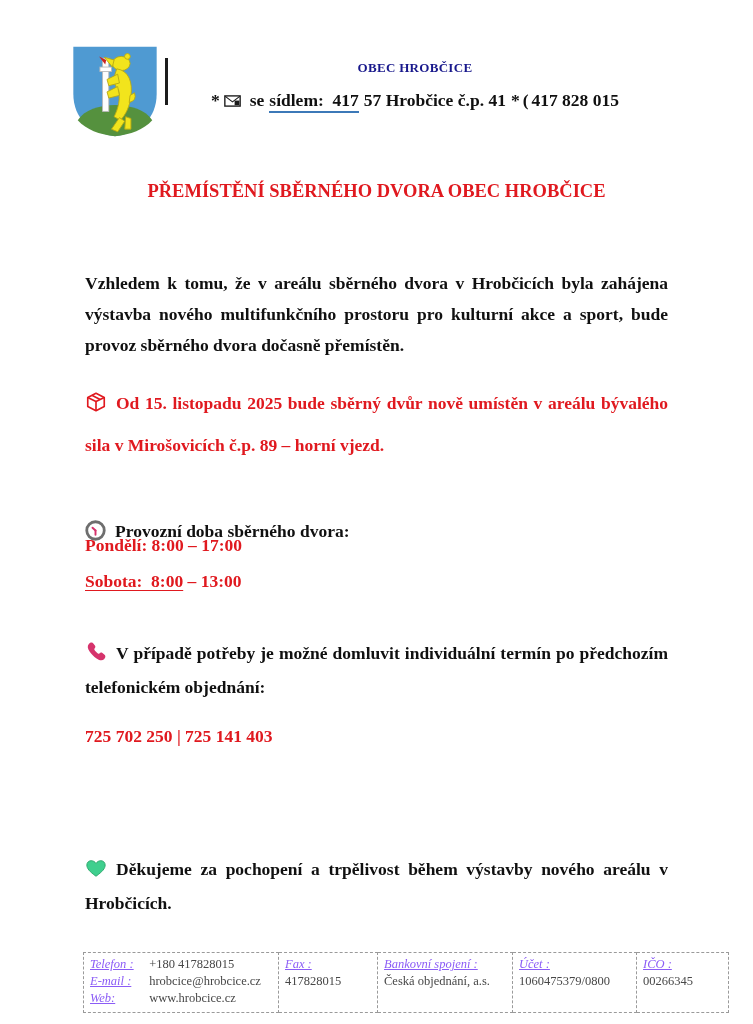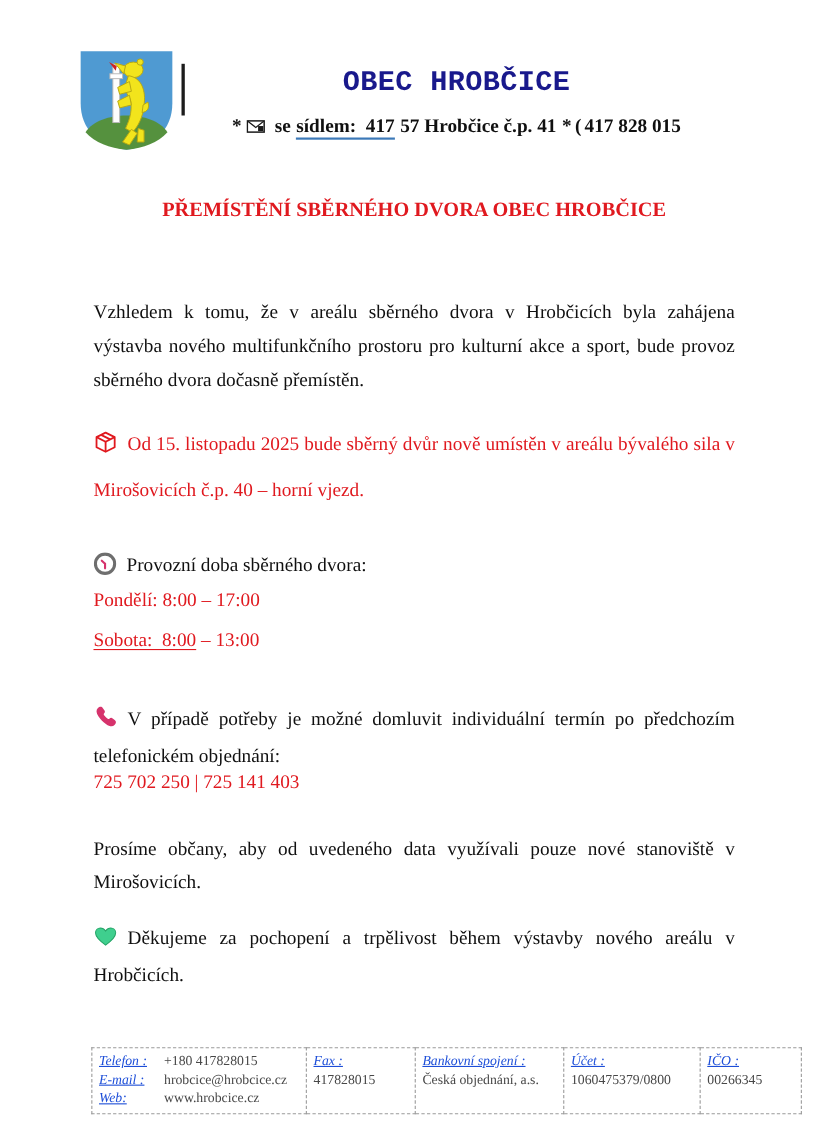--- a/index.html
+++ b/index.html
@@ -11,7 +11,7 @@
   .coa { position:absolute; left:67px; top:44px; width:96px; height:94px; }
   .divider-bar { position:absolute; left:165px; top:58px; width:3px; height:47px; background:#1c1c1c; }
   .header-text { position:absolute; left:178px; top:60px; width:474px; text-align:center; }
-  .org-name { color:#19198c; font-weight:bold; font-size:26px; letter-spacing:.3px;font-family:Liberation Mono, monospace; }
+  .org-name { color:#19198c; font-weight:bold; font-size:13px; letter-spacing:.3px; }
   .addr-line { margin-top:14px; font-size:17.5px; font-weight:bold; color:#101010; white-space:nowrap; }
   .addr-line .gap { display:inline-block; width:5px; }
   .u-blue { border-bottom:2px solid #3c79b8; padding-bottom:1px; white-space:pre-wrap; }

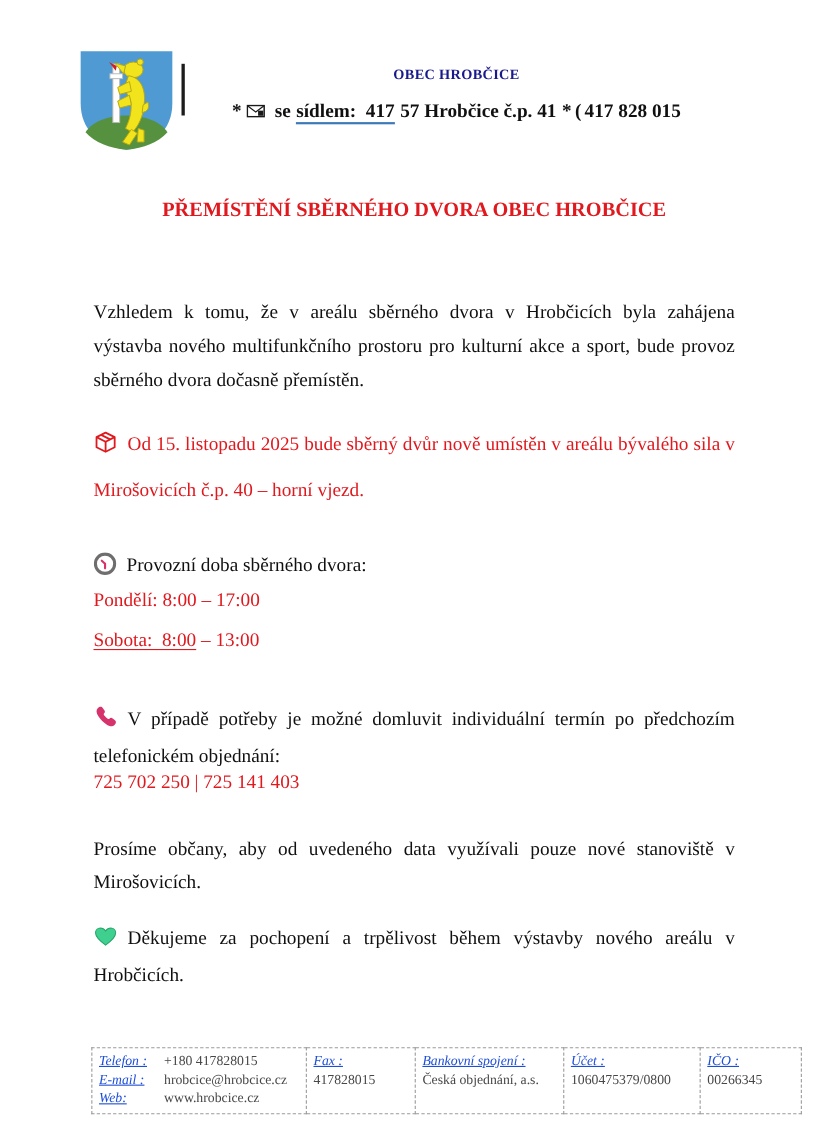--- a/index.html
+++ b/index.html
@@ -21,7 +21,7 @@
   .doc-title { position:absolute; top:181px; left:0; width:100%; text-align:center;
     color:#e0191f; font-weight:bold; font-size:18.5px; }
   
-  .blk { position:absolute; left:85px; width:583px; font-weight:normal; font-size:17.5px; color:#101010; }
+  .blk { position:absolute; left:85px; width:583px; font-weight:bold; font-size:17.5px; color:#101010; }
   .just { text-align:justify; }
   .red  { color:#e0191f; }
   .intro { top:250px; line-height:31px; }

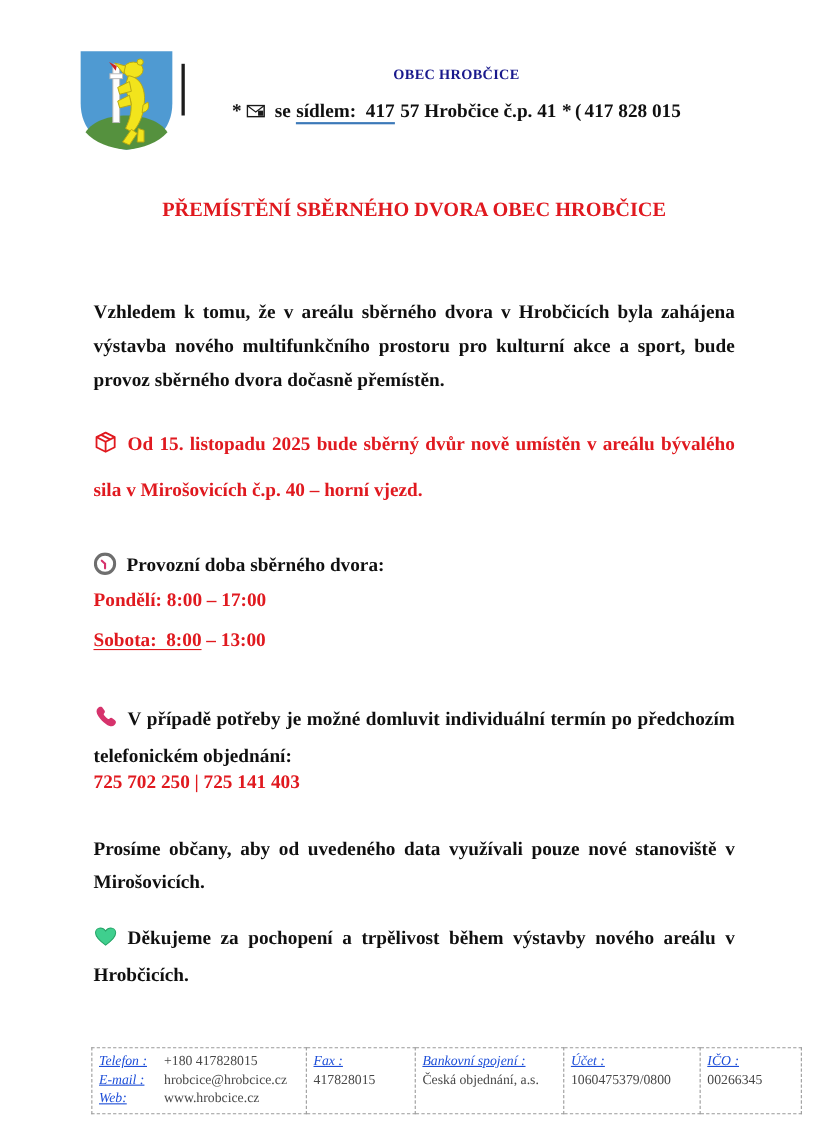--- a/index.html
+++ b/index.html
@@ -94,7 +94,7 @@
             <path d="M12 11.5 V21.5"></path>
             <path d="M7.5 4.75 L16.5 9.25"></path>
           </g>
-        </svg></span><span>Od 15. listopadu 2025 bude sběrný dvůr nově umístěn v areálu bývalého sila v Mirošovicích č.p. 40 – horní vjezd.</span>
+        </svg></span><span>Od 15. listopadu 2025 bude sběrný dvůr nově umístěn v areálu bývalého sila v Mirošovicích č.p. 89 – horní vjezd.</span>
   </p>
 
   <p class="blk hours-head"><span class="icon"><svg viewBox="0 0 24 24" width="21" height="21">

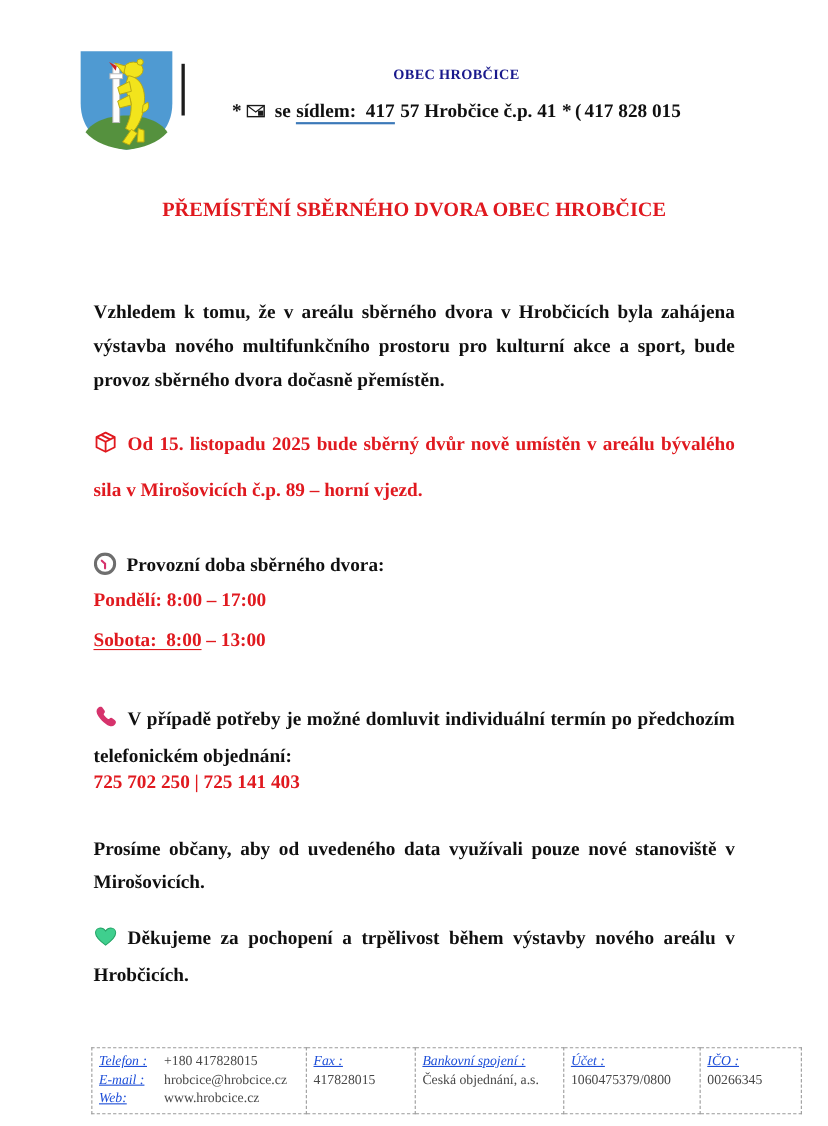--- a/index.html
+++ b/index.html
@@ -26,7 +26,7 @@
   .red  { color:#e0191f; }
   .intro { top:250px; line-height:31px; }
   .reloc { top:366px; line-height:38px; }
-  .hours-head { top:484px; }
+  .hours-head { top:502px; }
   .monday { top:517px; }
   .saturday { top:553px; }
   .u-red { text-decoration:underline; text-underline-offset:3px; white-space:pre-wrap; }

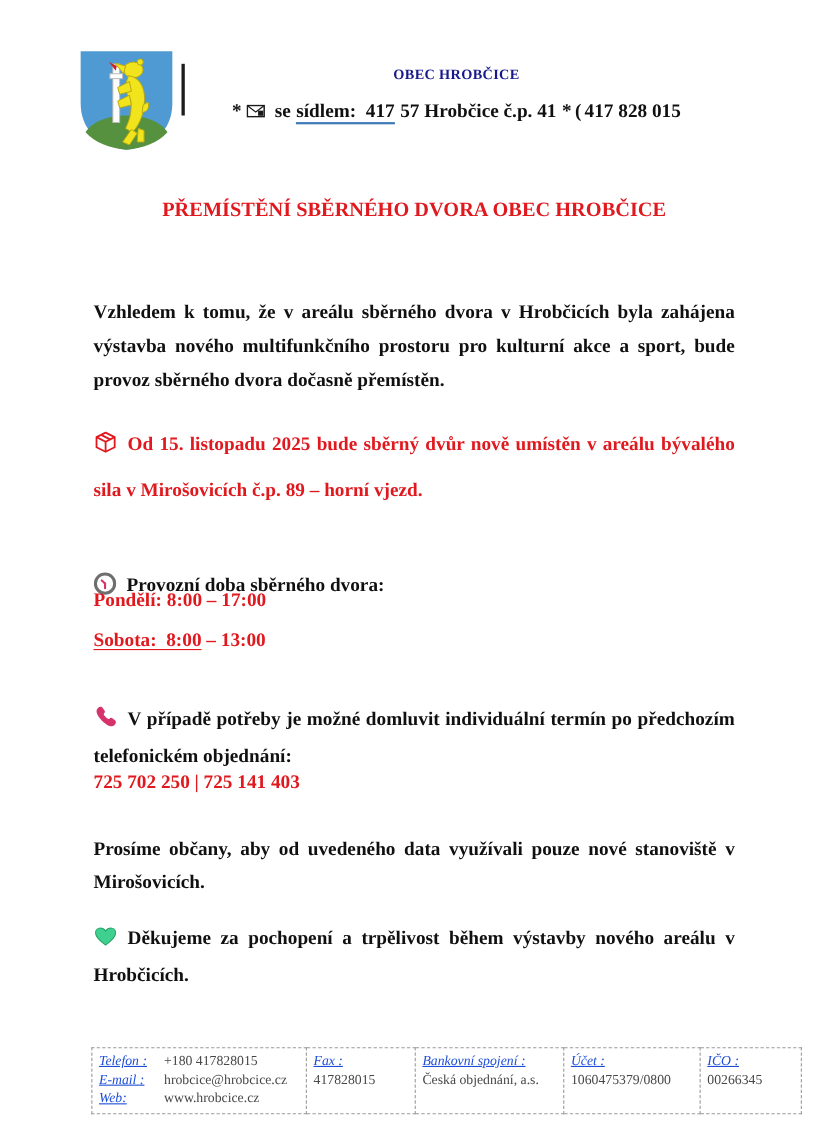--- a/index.html
+++ b/index.html
@@ -31,7 +31,7 @@
   .saturday { top:553px; }
   .u-red { text-decoration:underline; text-underline-offset:3px; white-space:pre-wrap; }
   .phone-para { top:620px; line-height:30px; }
-  .phone-nums { top:682px; }
+  .phone-nums { top:708px; }
   .request { top:738px; line-height:30px; }
   .thanks { top:819px; line-height:30px; }
   .icon { display:inline-block; vertical-align:-4px; margin-right:9px; }

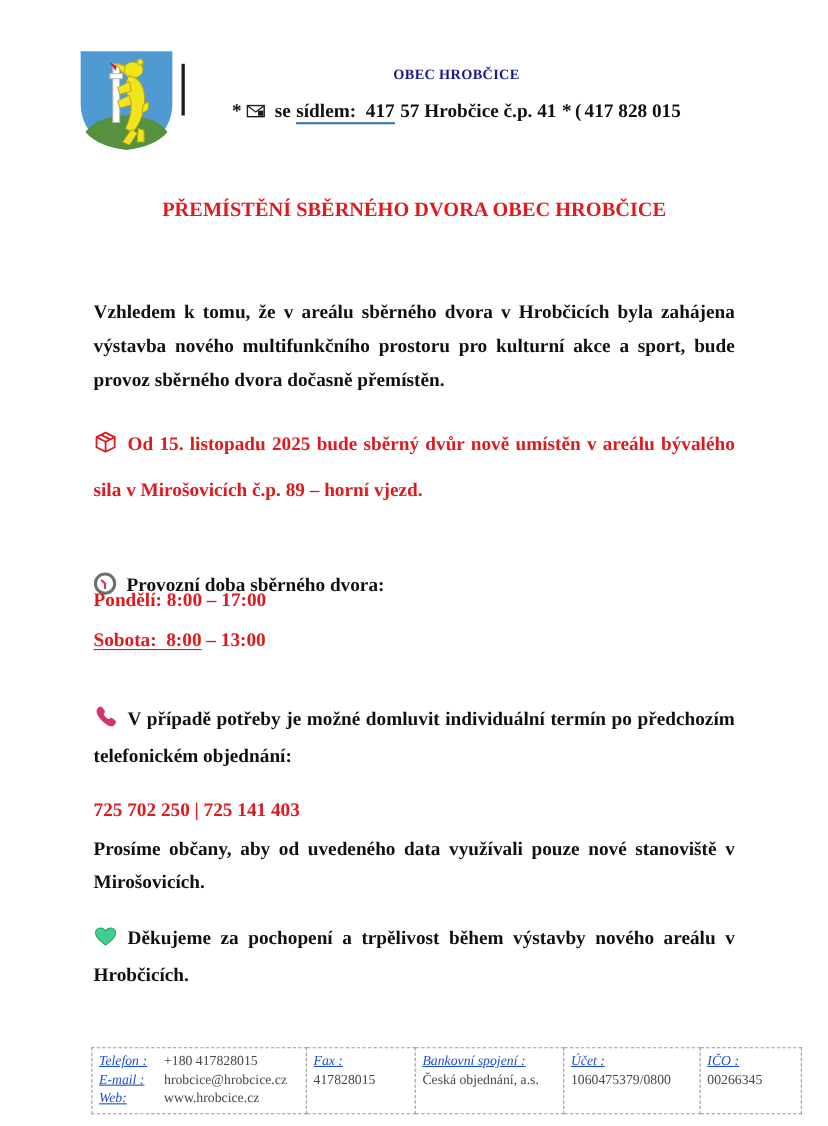--- a/index.html
+++ b/index.html
@@ -115,7 +115,6 @@
   </p>
   <p class="blk phone-nums red">725 702 250 | 725 141 403</p>
 
-  <p class="blk just request">Prosíme občany, aby od uvedeného data využívali pouze nové stanoviště v Mirošovicích.</p>
 
   <p class="blk just thanks"><span class="icon"><svg viewBox="0 0 24 24" width="22" height="22">
           <path fill="#3fcf8e" stroke="#27a468" stroke-width="1" d="M12 21 C5 16 2 12.5 2 8.8 C2 6 4.2 4 6.8 4 C8.8 4 10.8 5.2 12 7 C13.2 5.2 15.2 4 17.2 4 C19.8 4 22 6 22 8.8 C22 12.5 19 16 12 21 Z"></path>

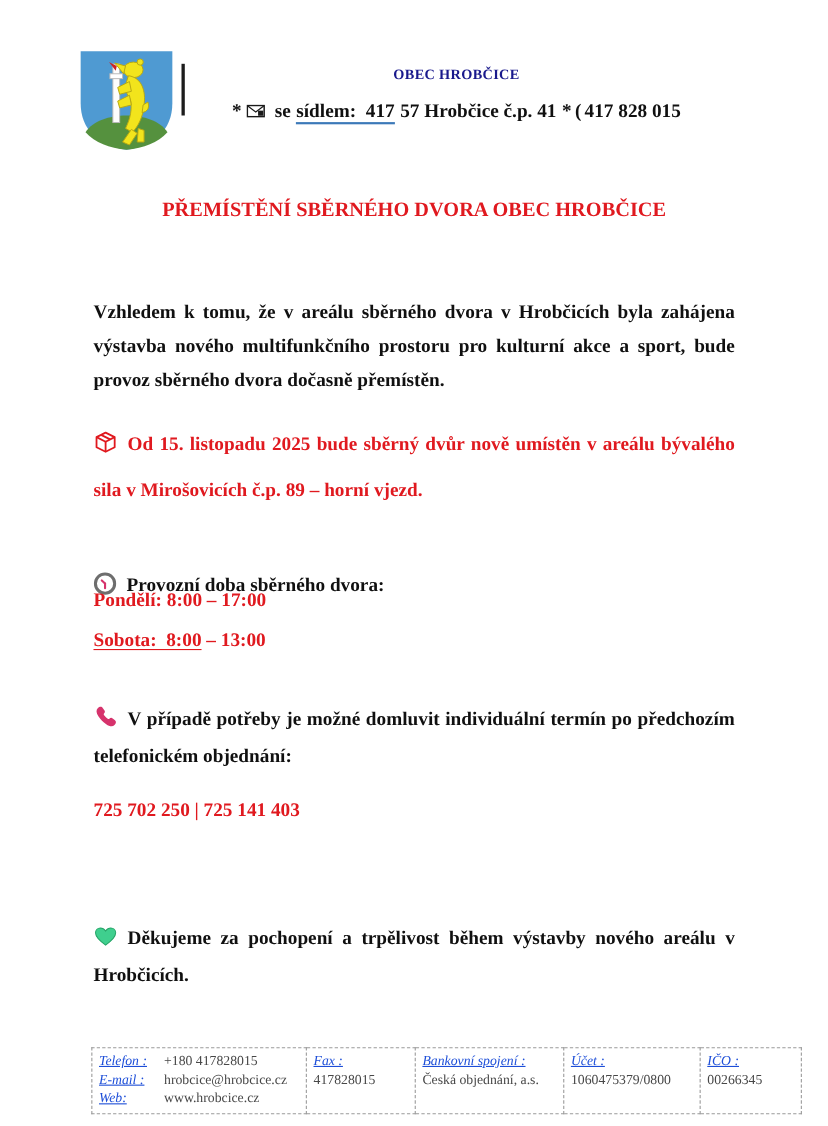--- a/index.html
+++ b/index.html
@@ -33,7 +33,7 @@
   .phone-para { top:620px; line-height:30px; }
   .phone-nums { top:708px; }
   .request { top:738px; line-height:30px; }
-  .thanks { top:819px; line-height:30px; }
+  .thanks { top:836px; line-height:30px; }
   .icon { display:inline-block; vertical-align:-4px; margin-right:9px; }
   .pre { white-space:pre-wrap; }
   

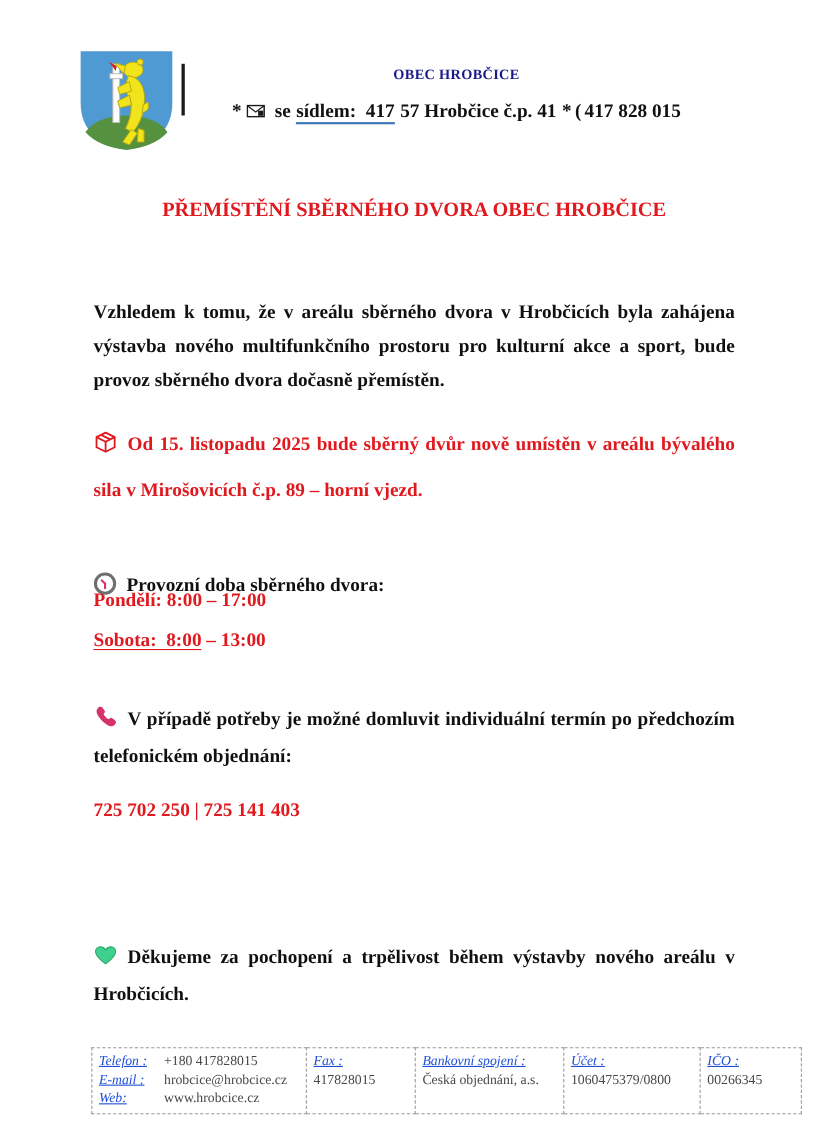--- a/index.html
+++ b/index.html
@@ -40,7 +40,7 @@
   .footer-table { position:absolute; left:83px; top:952px; width:580px; border-collapse:collapse;
     font-size:12.5px; color:#474747; font-weight:normal; table-layout:fixed; }
   .footer-table td { border:1.5px dashed #9a9a9a; padding:3px 6px 5px 6px; vertical-align:top; line-height:17px; }
-  .flabel { font-style:italic; color:#1d4ed8; text-decoration:underline; white-space:nowrap; }
+  .flabel { font-style:italic; color:#8b5cf6; text-decoration:underline; white-space:nowrap; }
   .lab-col { display:inline-block; min-width:56px; }
   .fval { color:#474747; }
   .frow { white-space:nowrap; }

